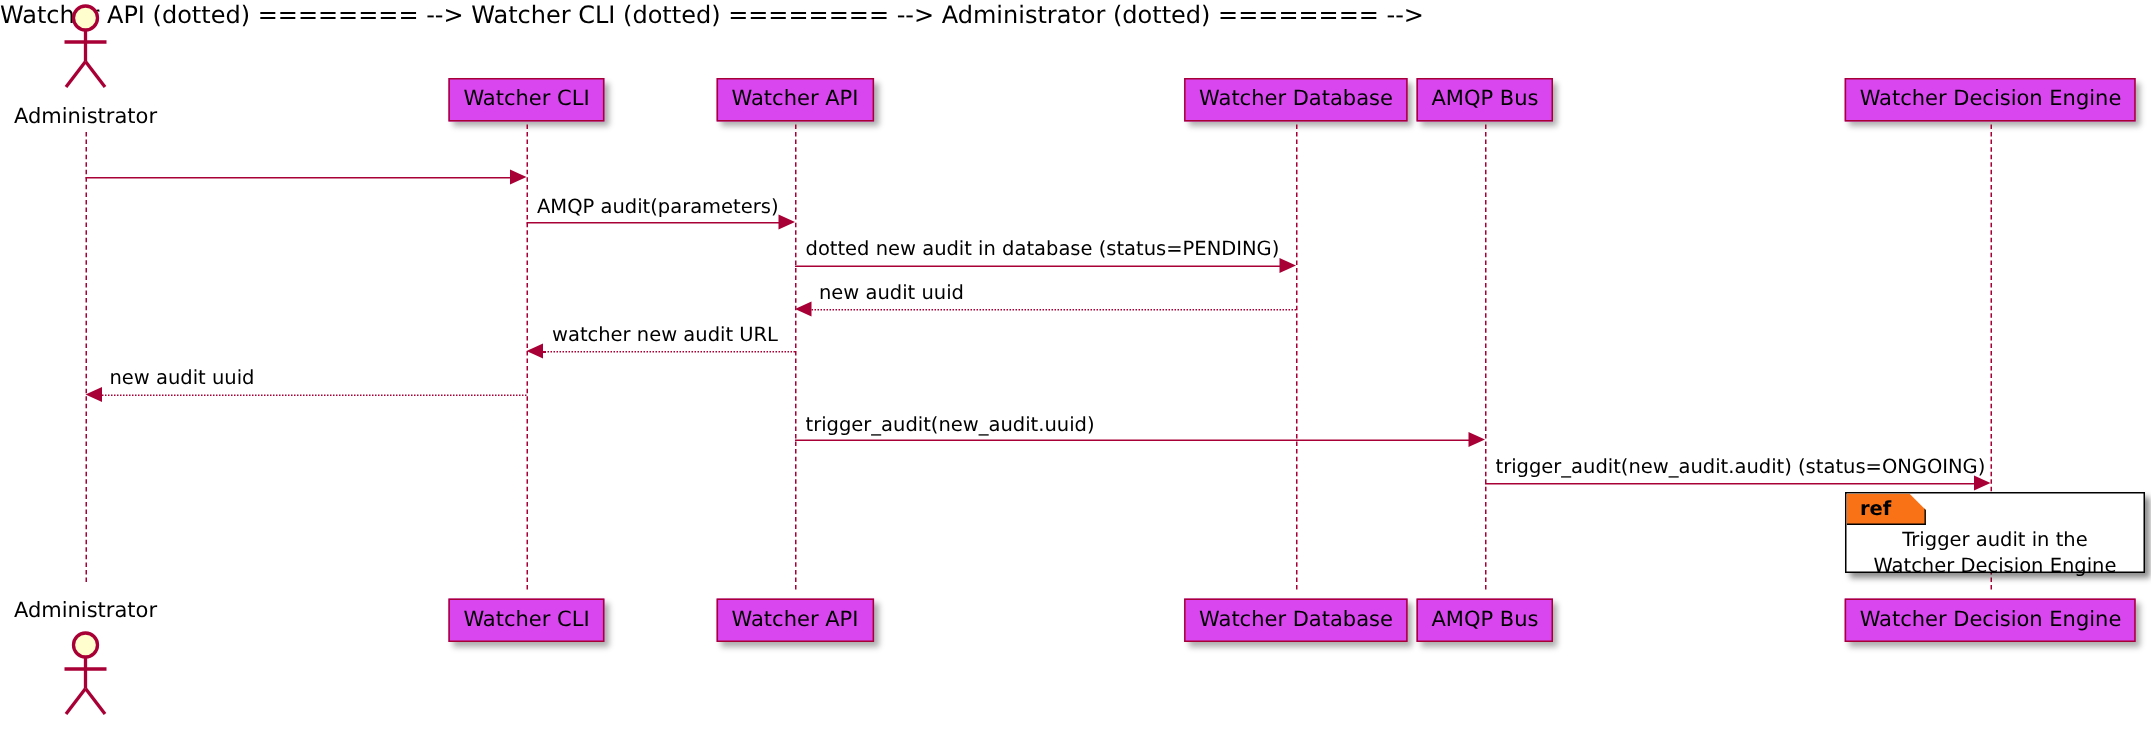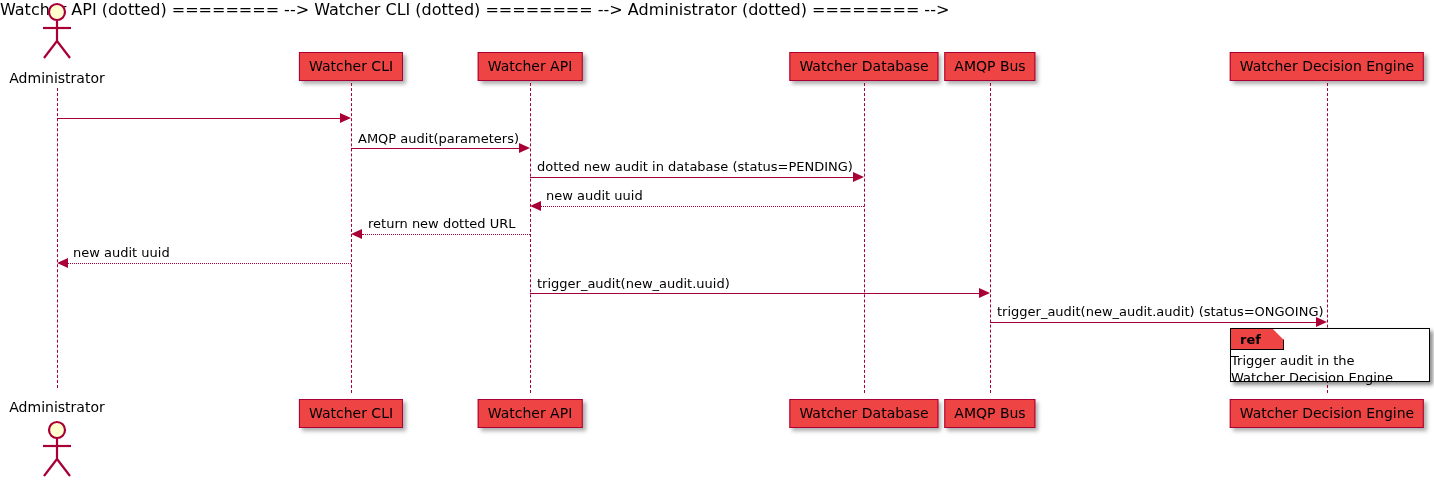--- a/index.html
+++ b/index.html
@@ -22,7 +22,7 @@
   .participant {
     position: absolute;
     box-sizing: border-box;
-    background: #ef4444;
+    background: #d946ef;
     border: 1.5px solid #A80036;
     color: #000000;
     font-size: 14px;

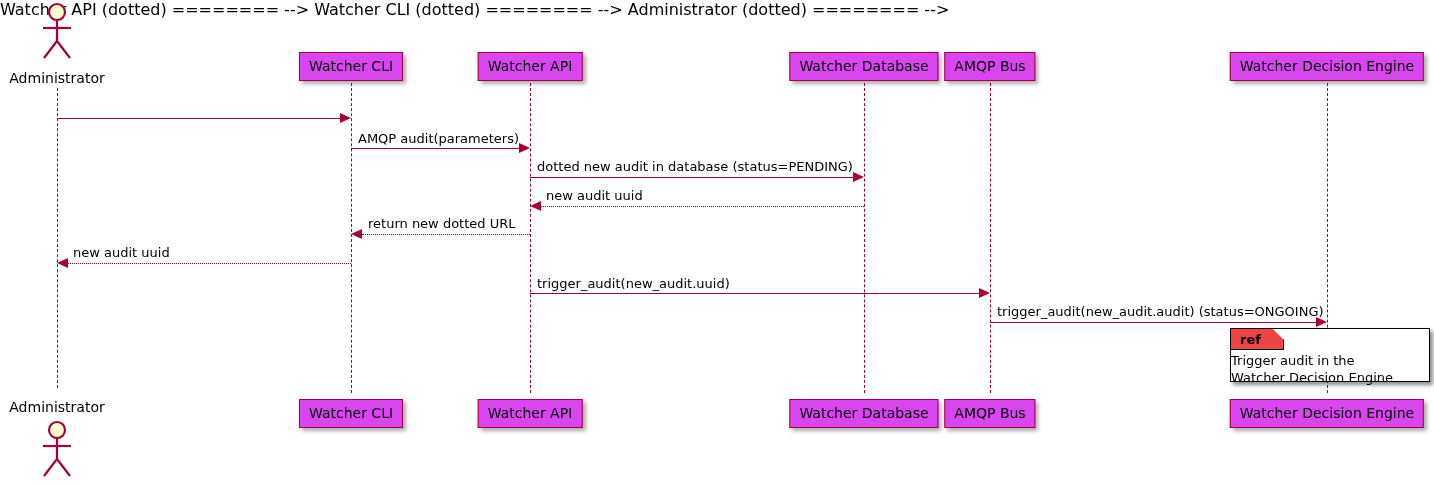--- a/index.html
+++ b/index.html
@@ -176,7 +176,7 @@
    Watcher CLI (dotted) ======== --&gt;
   <div class="msg dotted" style="left:362px; top:234px; width:168px;"></div>
   <div class="arrowhead left" style="left:351px; top:229px;"></div>
-  <div class="msg-label" style="left:368px; top:217px;">return new dotted URL</div>
+  <div class="msg-label" style="left:368px; top:217px;">watcher new audit URL</div>
 
    Administrator (dotted) ======== --&gt;
   <div class="msg dotted" style="left:68px; top:263px; width:283px;"></div>

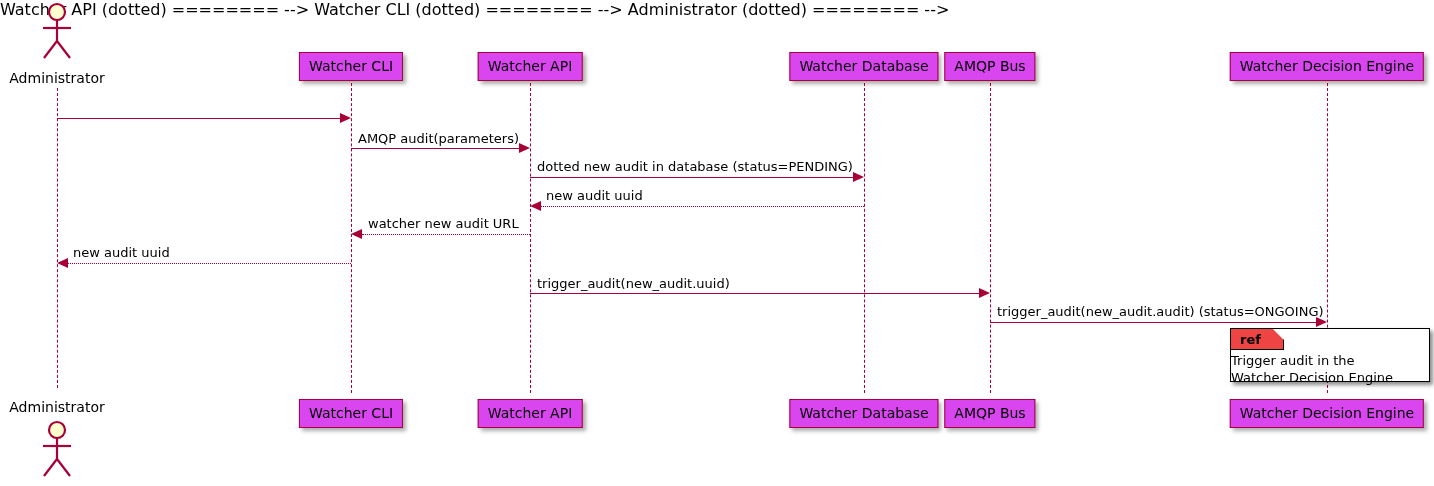--- a/index.html
+++ b/index.html
@@ -99,7 +99,7 @@
     box-sizing: border-box;
     height: 21px;
     padding: 3px 22px 3px 9px;
-    background: #ef4444;
+    background: #f97316;
     border-right: 1.5px solid #000000;
     border-bottom: 1.5px solid #000000;
     font-size: 13px;

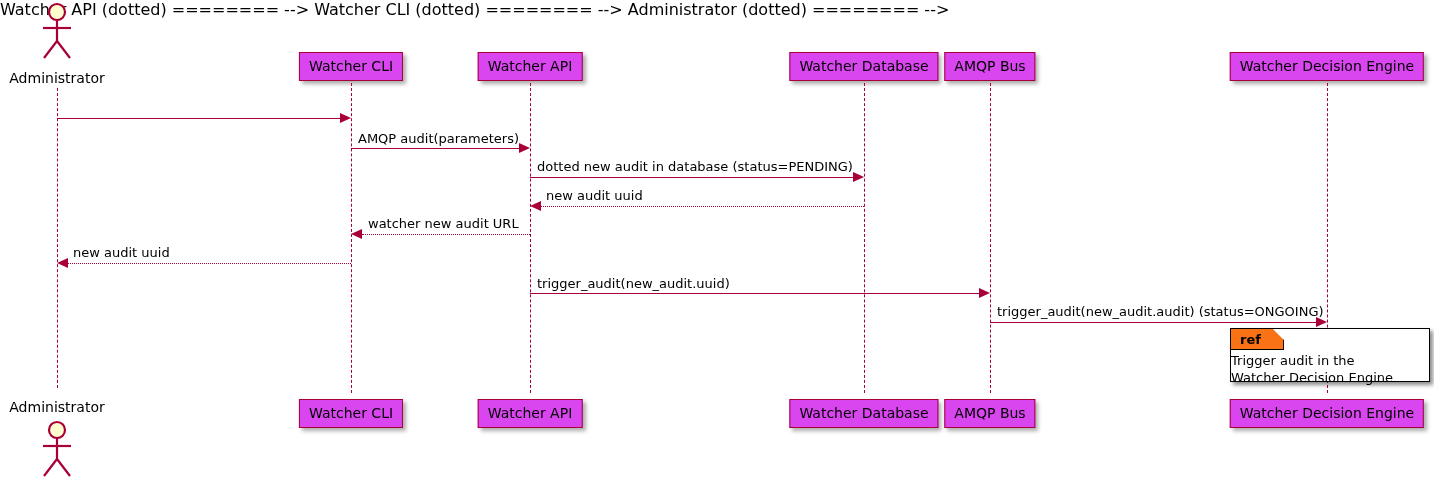--- a/index.html
+++ b/index.html
@@ -114,6 +114,7 @@
     left: 0;
     right: 0;
     top: 23px;
+    text-align: center;
     font-size: 13px;
     color: #000000;
     line-height: 17px;

